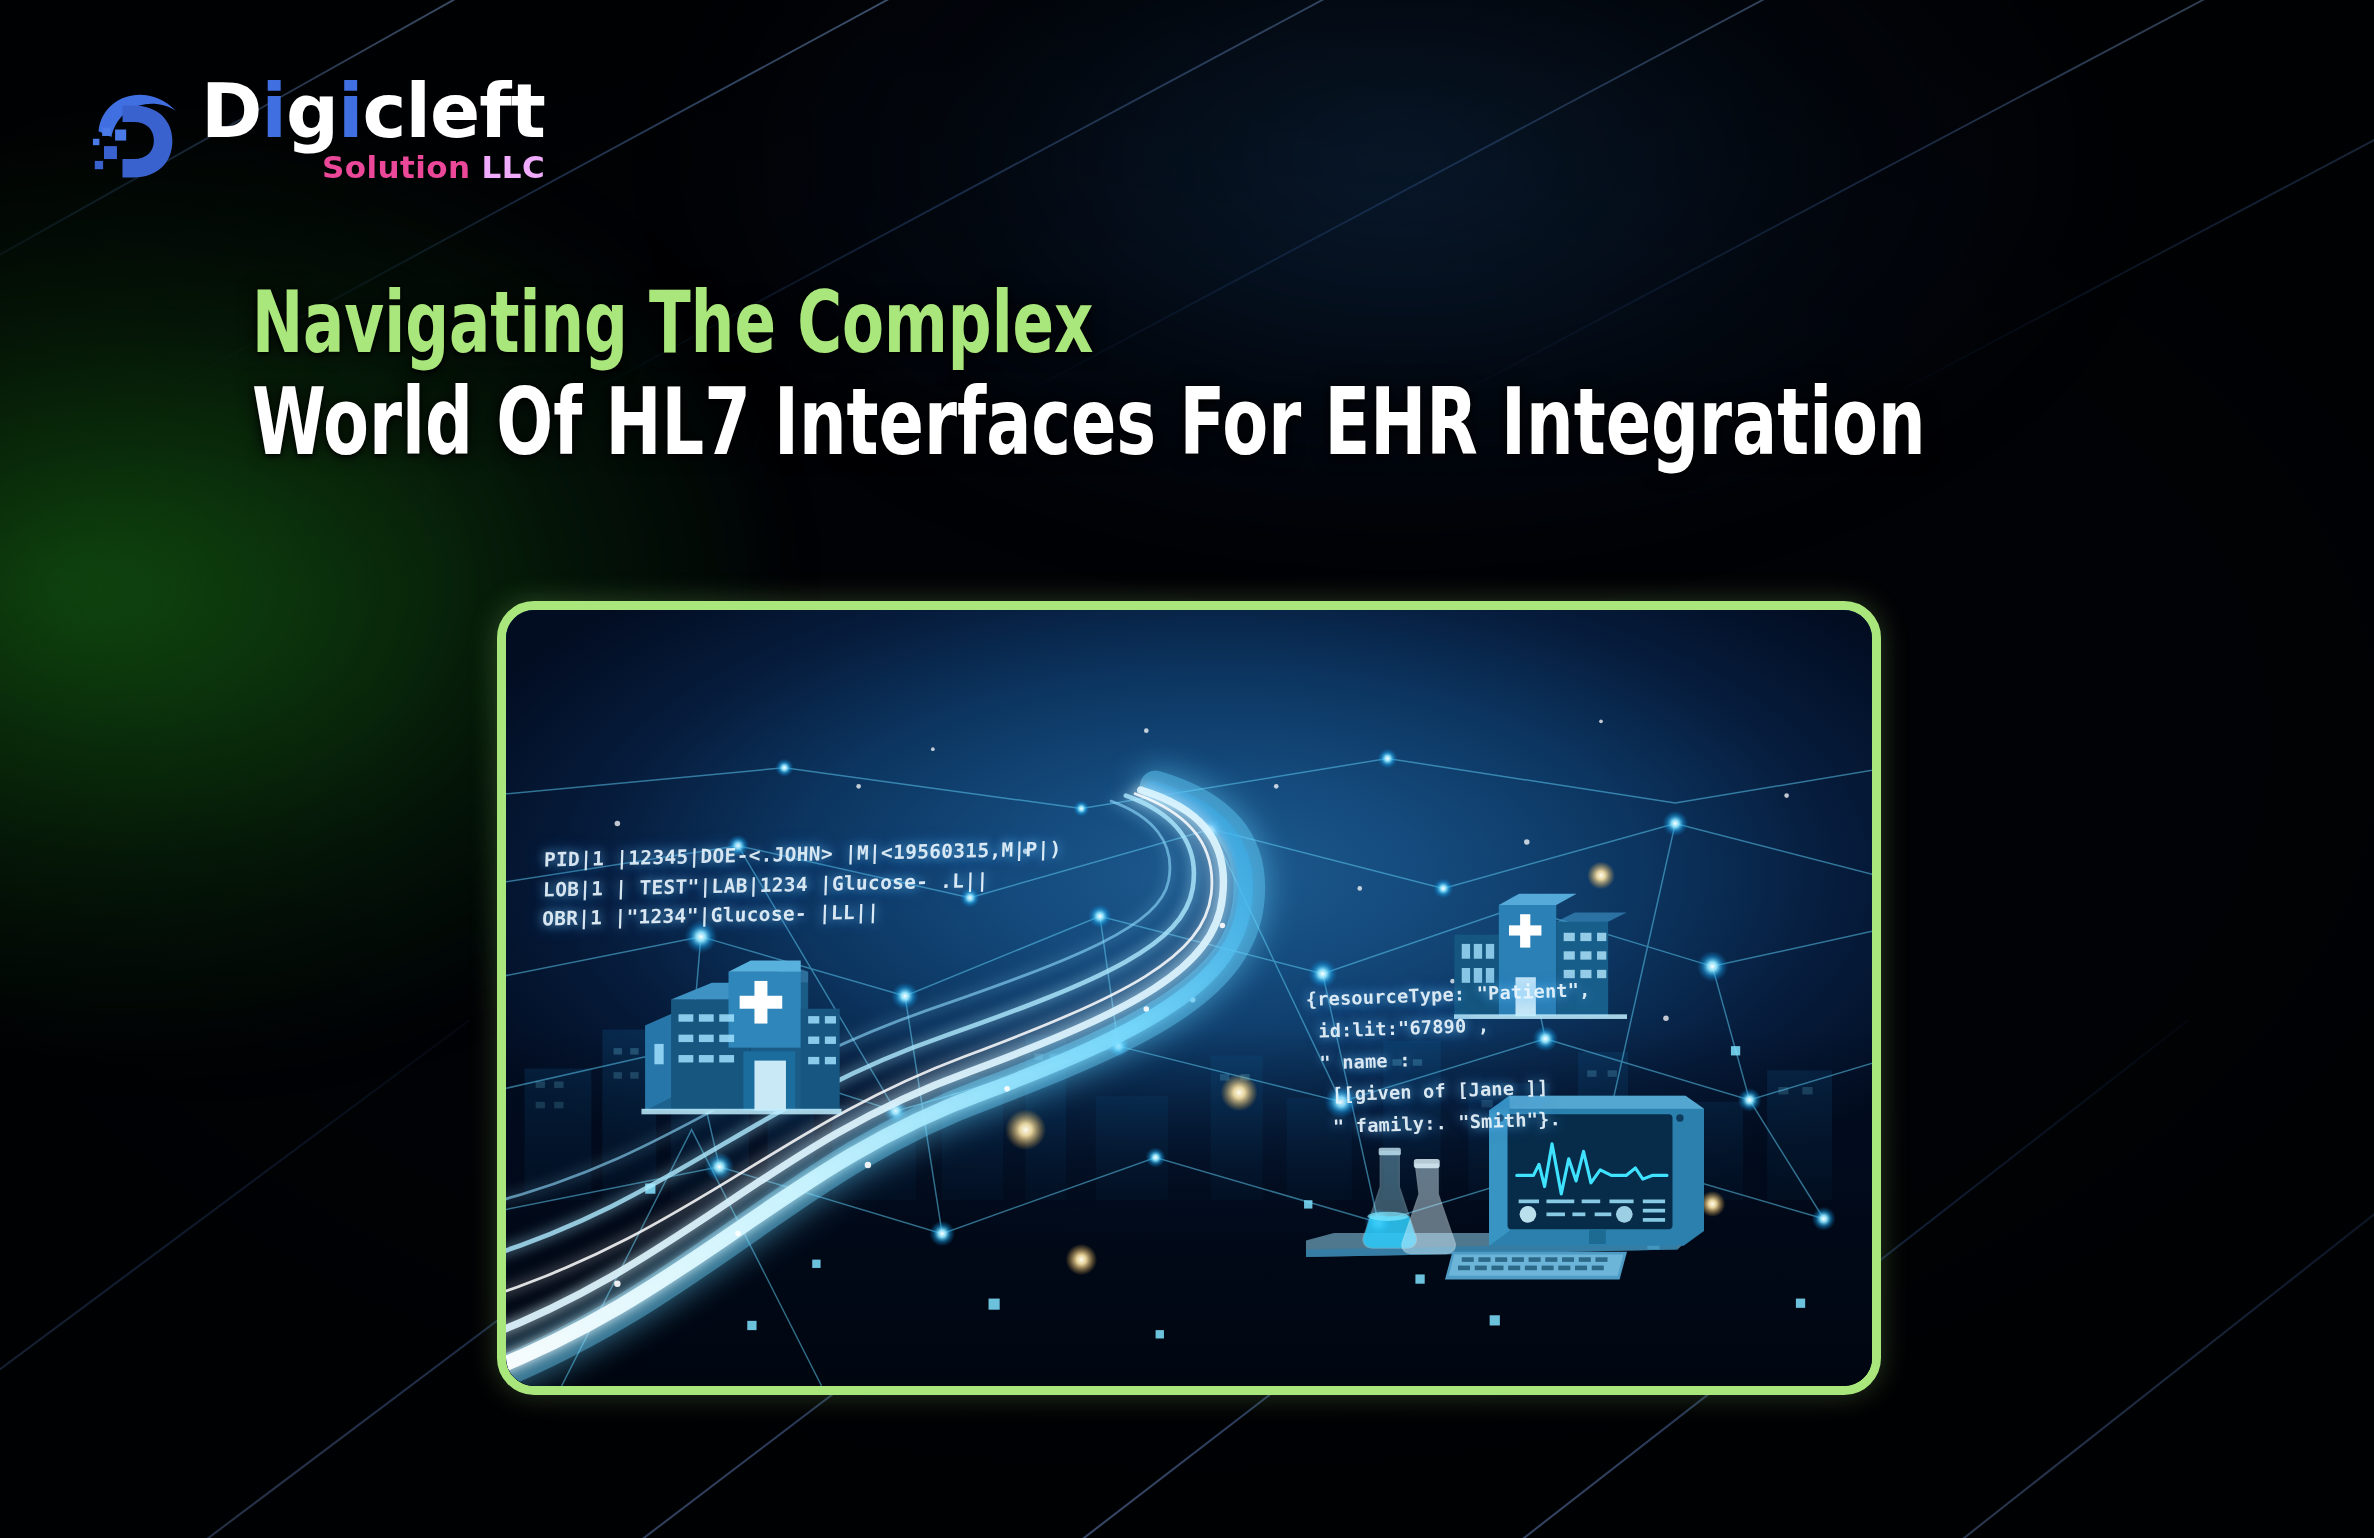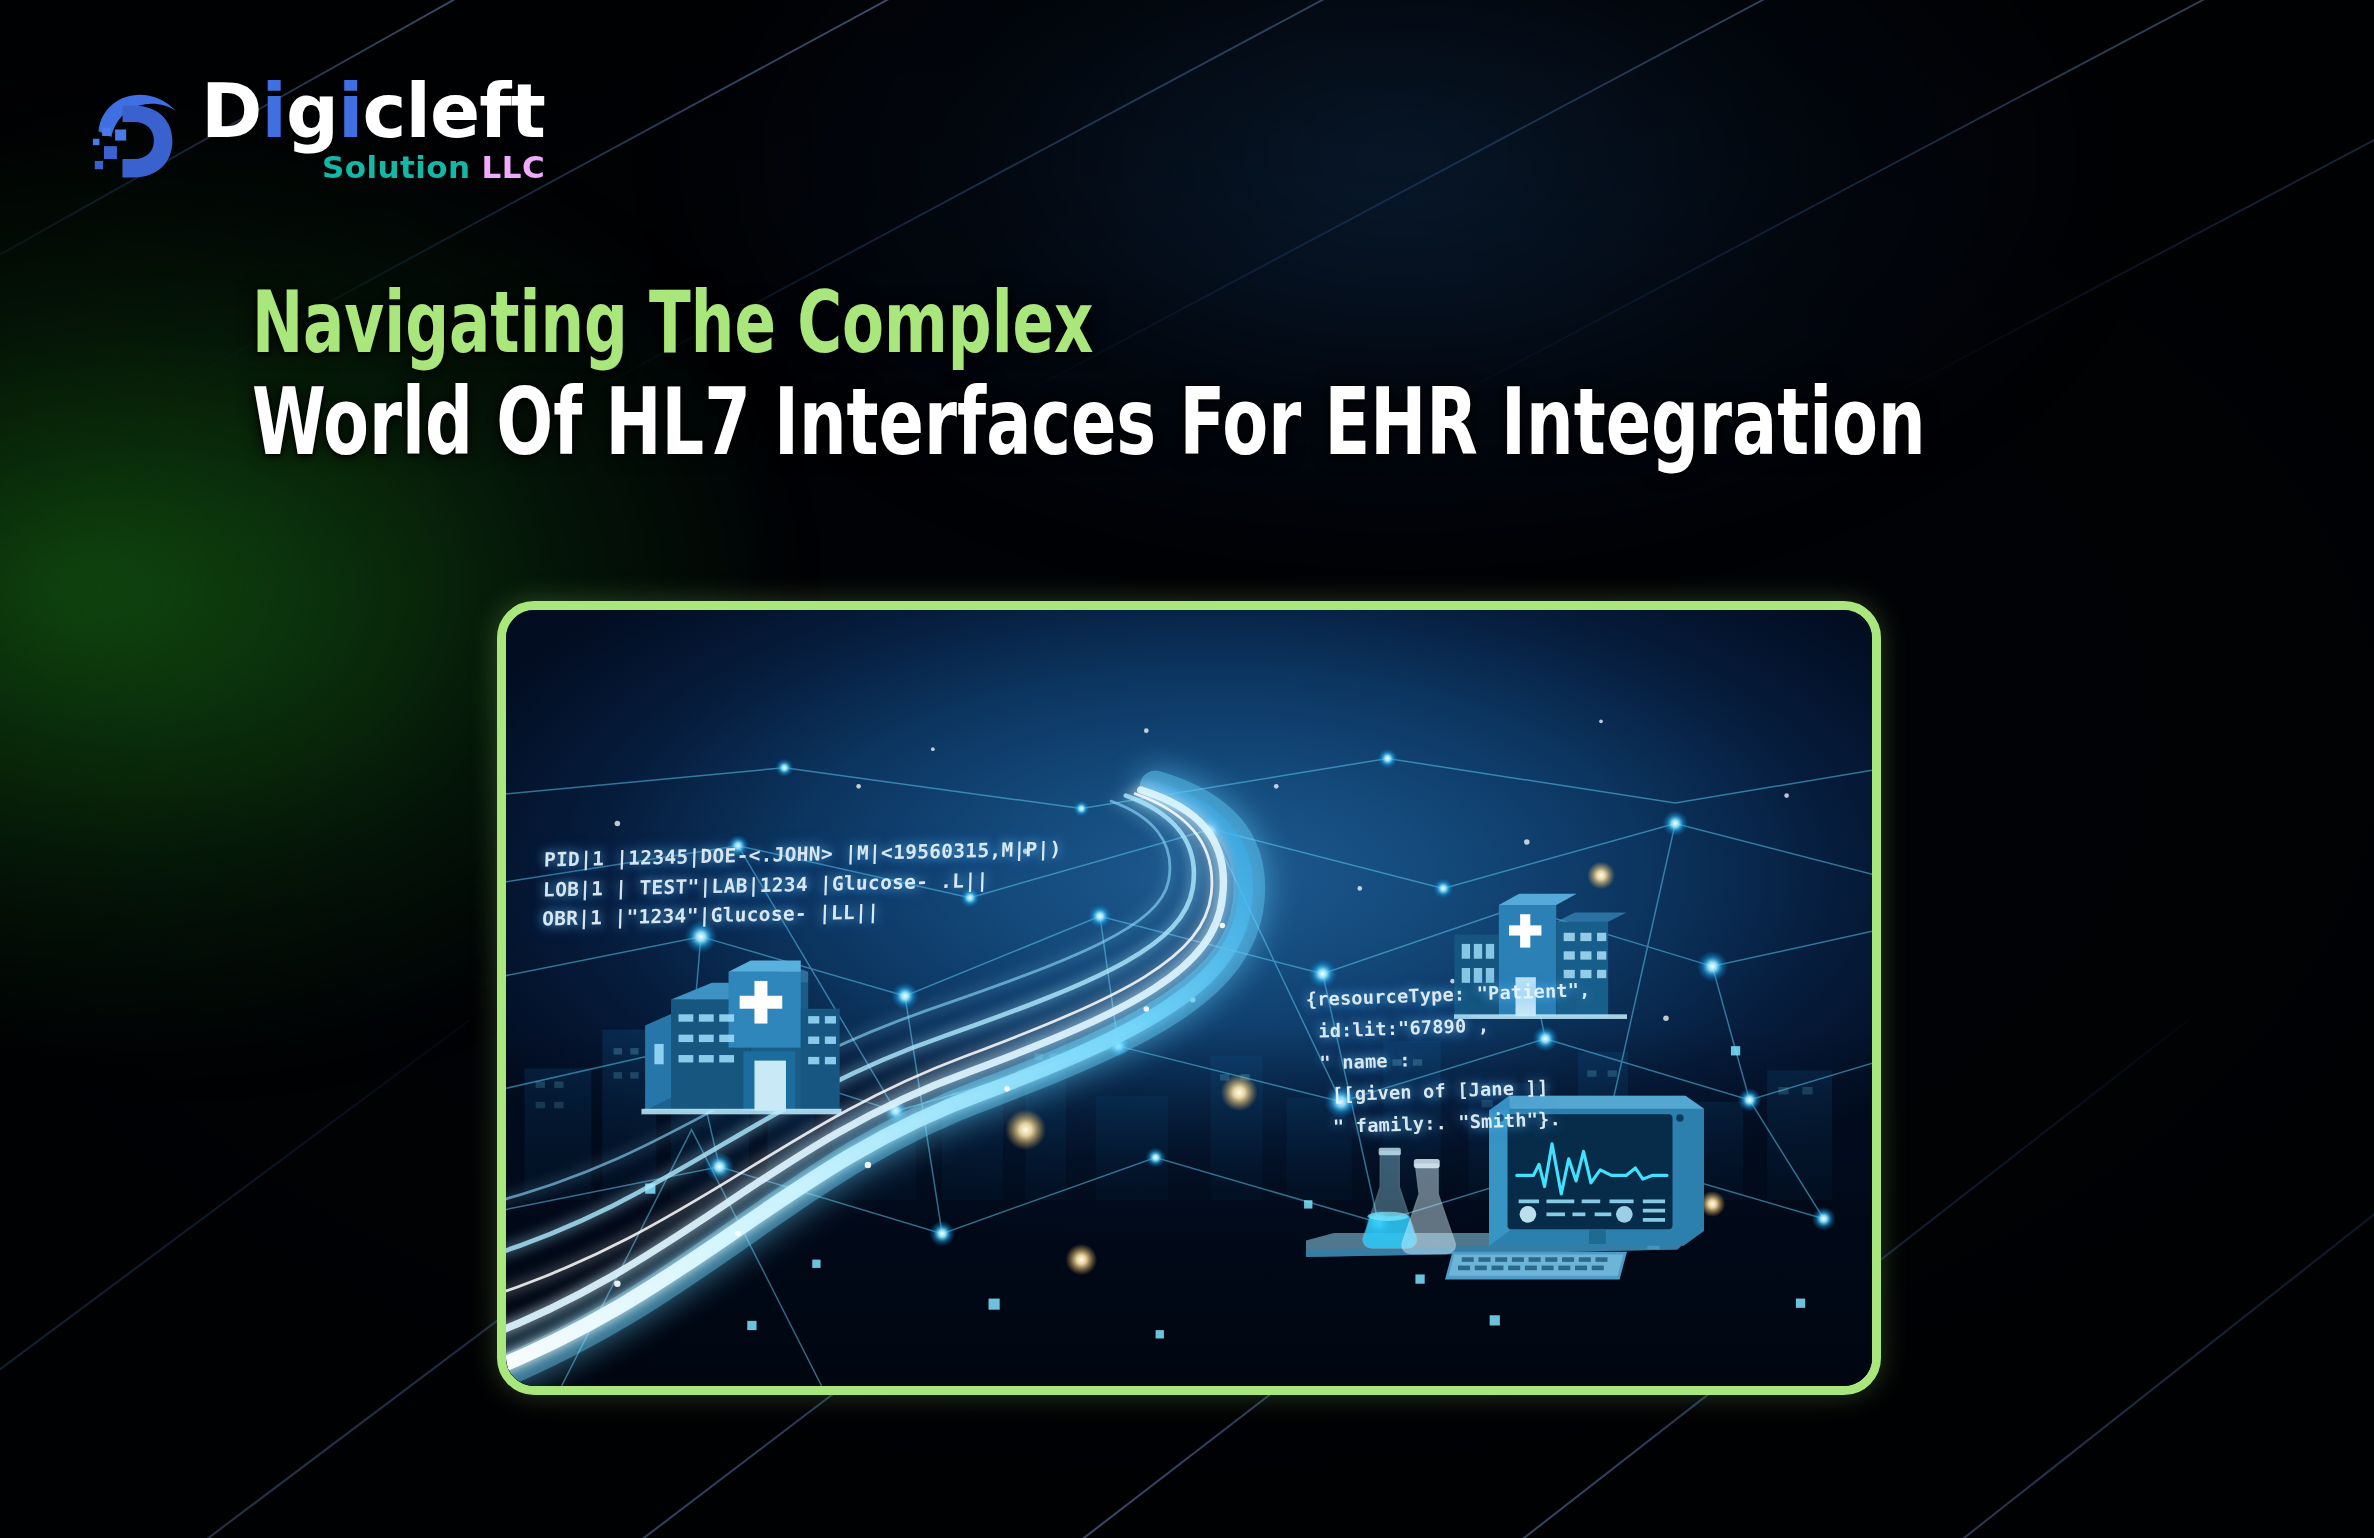--- a/index.html
+++ b/index.html
@@ -56,7 +56,7 @@
     margin-top:1.9px; text-align:right; font-size:31px; font-weight:700;
     letter-spacing:0.4px; font-family:"DejaVu Sans", sans-serif;
   }
-  .tagline .sol { color:#14b8a6; }
+  .tagline .sol { color:#ec4899; }
   .tagline .llc { color:#f0abfc; }
 
   

